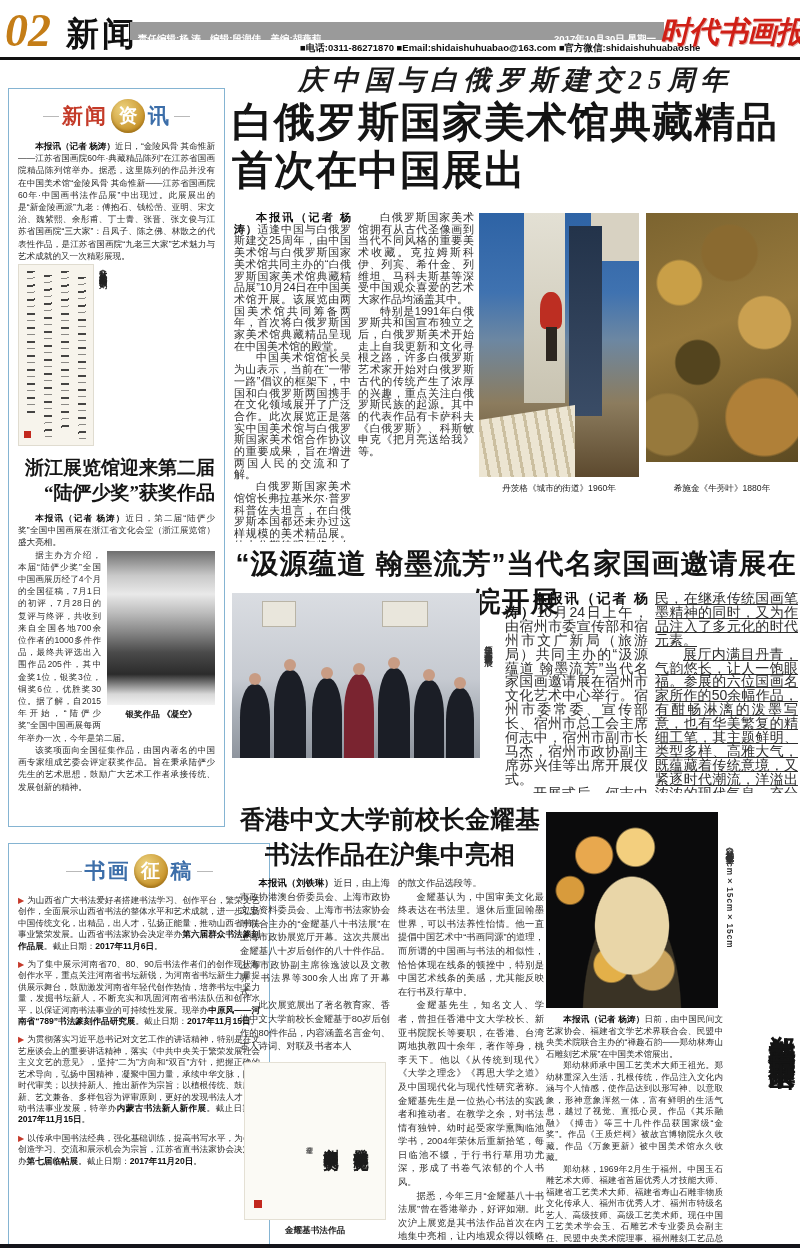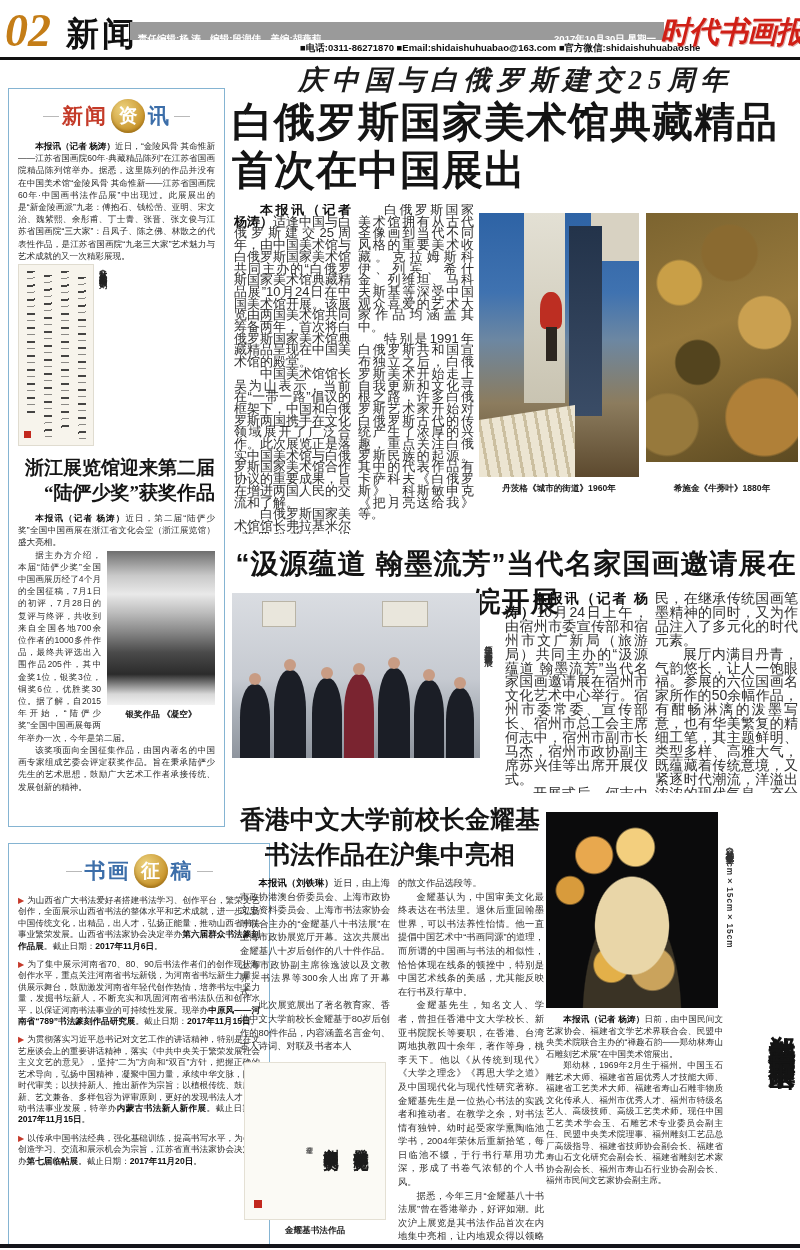--- a/index.html
+++ b/index.html
@@ -59,8 +59,8 @@
             font:italic 900 27px "Liberation Serif", serif; letter-spacing:6px; color:#1c1c1c; }
   .mtitle { position:absolute; left:232px; top:98px; width:568px; 
             font-weight:900; font-size:41px; line-height:48px; color:#141414; letter-spacing:1px; }
-  .mcol { position:absolute; top:204px; height:330px; overflow:hidden;
-          font-size:13px; line-height:11.7px; text-align:justify; }
+  .mcol { position:absolute; top:212px; height:330px; overflow:hidden;
+          font-size:11px; line-height:11.7px; text-align:justify; }
   .mcol p, .excol p, .jincol p, .zcol p { text-indent:2em; }
   .noindent { text-indent:0 !important; }
   #mcol1 { left:234px; width:117px; }

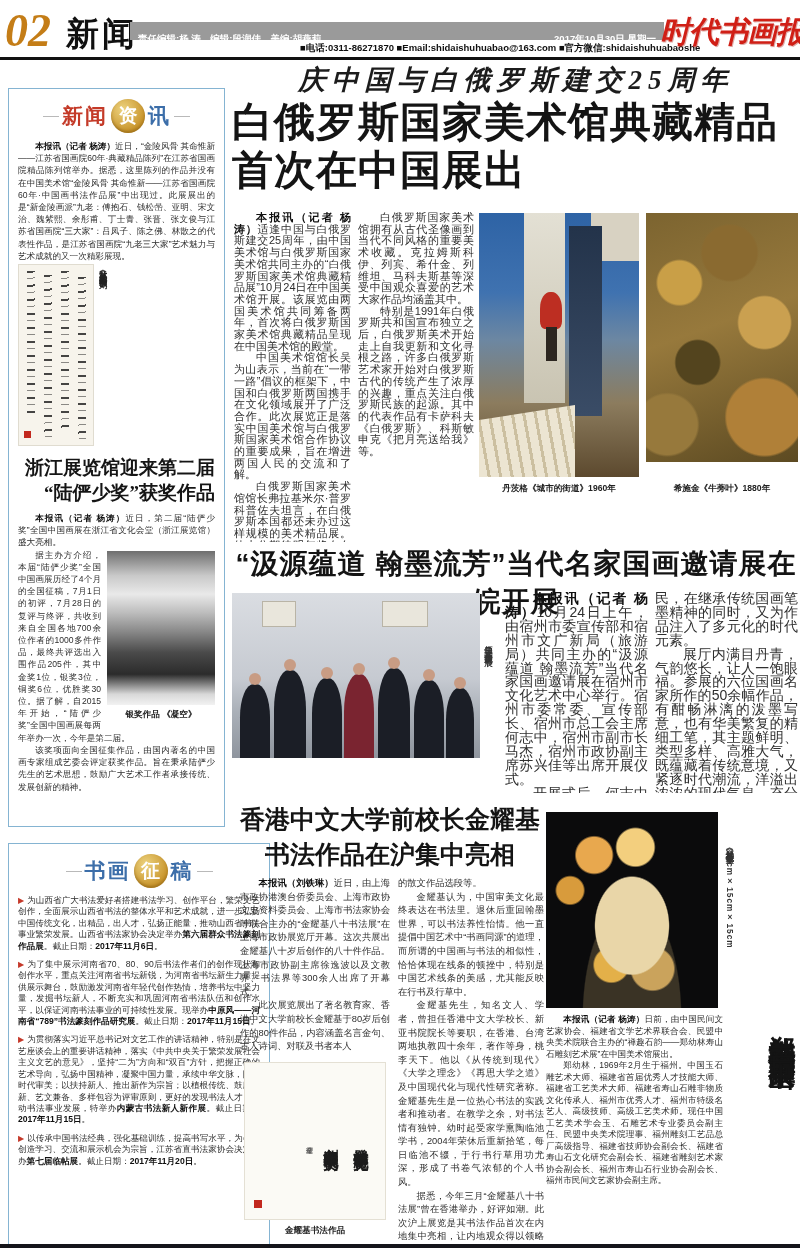--- a/index.html
+++ b/index.html
@@ -75,7 +75,7 @@
   .p1-legs { position:absolute; left:42%; top:43%; width:7%; height:13%; background:#2c2620; }
   .p1-floor{ position:absolute; left:-12%; bottom:-4%; width:72%; height:28%; transform:skewY(-9deg);
              background:repeating-linear-gradient(80deg,#ece5d2 0 8px,#cbbfa0 8px 11px); }
-  .cap { position:absolute; top:483px; text-align:center; font-size:8.6px; font-weight:bold; color:#222; }
+  .cap { position:absolute; top:483px; text-align:center; font-size:8.6px; font-weight:normal; color:#222; }
   #cap1 { left:479px; width:160px; }
   #cap2 { left:646px; width:152px; }
   .paint2 { position:absolute; left:646px; top:213px; width:152px; height:249px;

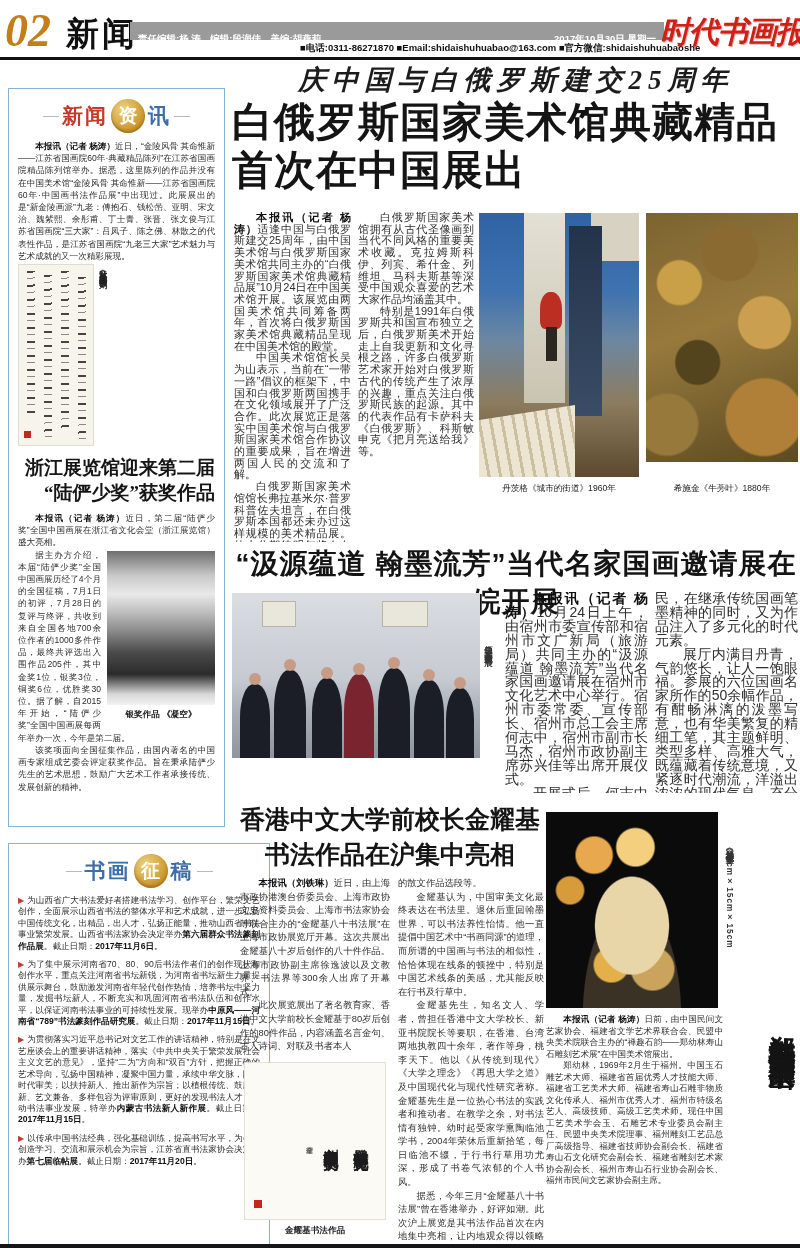--- a/index.html
+++ b/index.html
@@ -103,7 +103,7 @@
   .excol { position:absolute; top:592px; height:201px; overflow:hidden;
            font-size:14px; line-height:13.9px; text-align:justify; }
   #excol1 { left:505px; width:143px; }
-  #excol2 { left:655px; width:143px; }
+  #excol2 { left:655px; width:143px;text-decoration:underline; }
 
   
   .jin-title { position:absolute; left:236px; top:802px; width:308px; text-align:center;

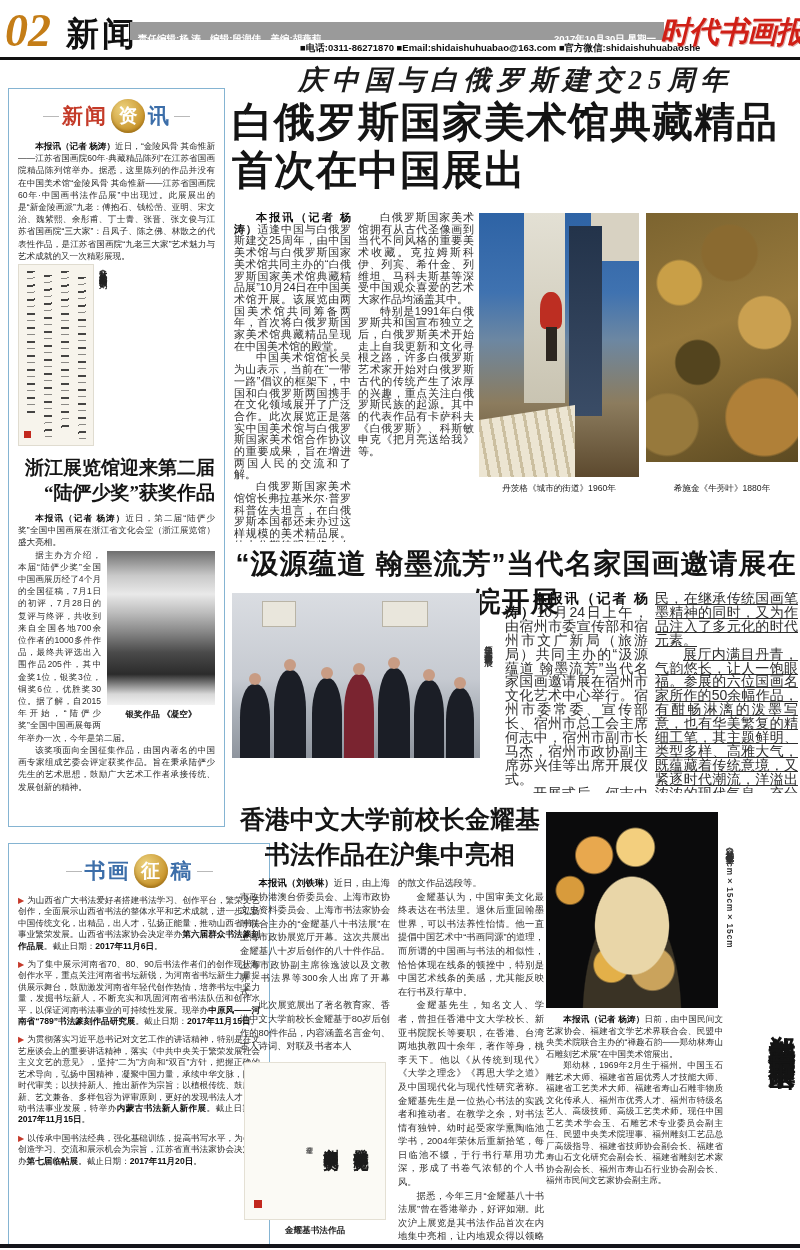--- a/index.html
+++ b/index.html
@@ -290,6 +290,7 @@
   <div class="sculpt-vcap">郑幼林《金色童年》29cm×15cm×15cm</div>
   <div class="zcol">
     <p><b class="lead">本报讯（记者 杨涛）</b><span>日前，由中国民间文艺家协会、福建省文学艺术界联合会、民盟中央美术院联合主办的“禅趣石韵——郑幼林寿山石雕刻艺术展”在中国美术馆展出。</span></p>
+    <p>郑幼林师承中国工艺美术大师王祖光。郑幼林重深入生活，扎根传统，作品注入文化内涵与个人情感，使作品达到以形写神、以意取象，形神意象浑然一体，富有鲜明的生活气息，越过了视觉、直抵心灵。作品《其乐融融》《搏击》等三十几件作品获国家级“金奖”。作品《王质烂柯》被故宫博物院永久收藏。作品《万象更新》被中国美术馆永久收藏。</p>
     <p>郑幼林，1969年2月生于福州。中国玉石雕艺术大师、福建省首届优秀人才技能大师、福建省工艺美术大师、福建省寿山石雕非物质文化传承人、福州市优秀人才、福州市特级名艺人、高级技师、高级工艺美术师。现任中国工艺美术学会玉、石雕艺术专业委员会副主任、民盟中央美术院理事、福州雕刻工艺品总厂高级指导、福建省技师协会副会长、福建省寿山石文化研究会副会长、福建省雕刻艺术家协会副会长、福州市寿山石行业协会副会长、福州市民间文艺家协会副主席。</p>
   </div>
   <div class="ztitle">郑幼林寿山石雕刻艺术展在京展出</div>

